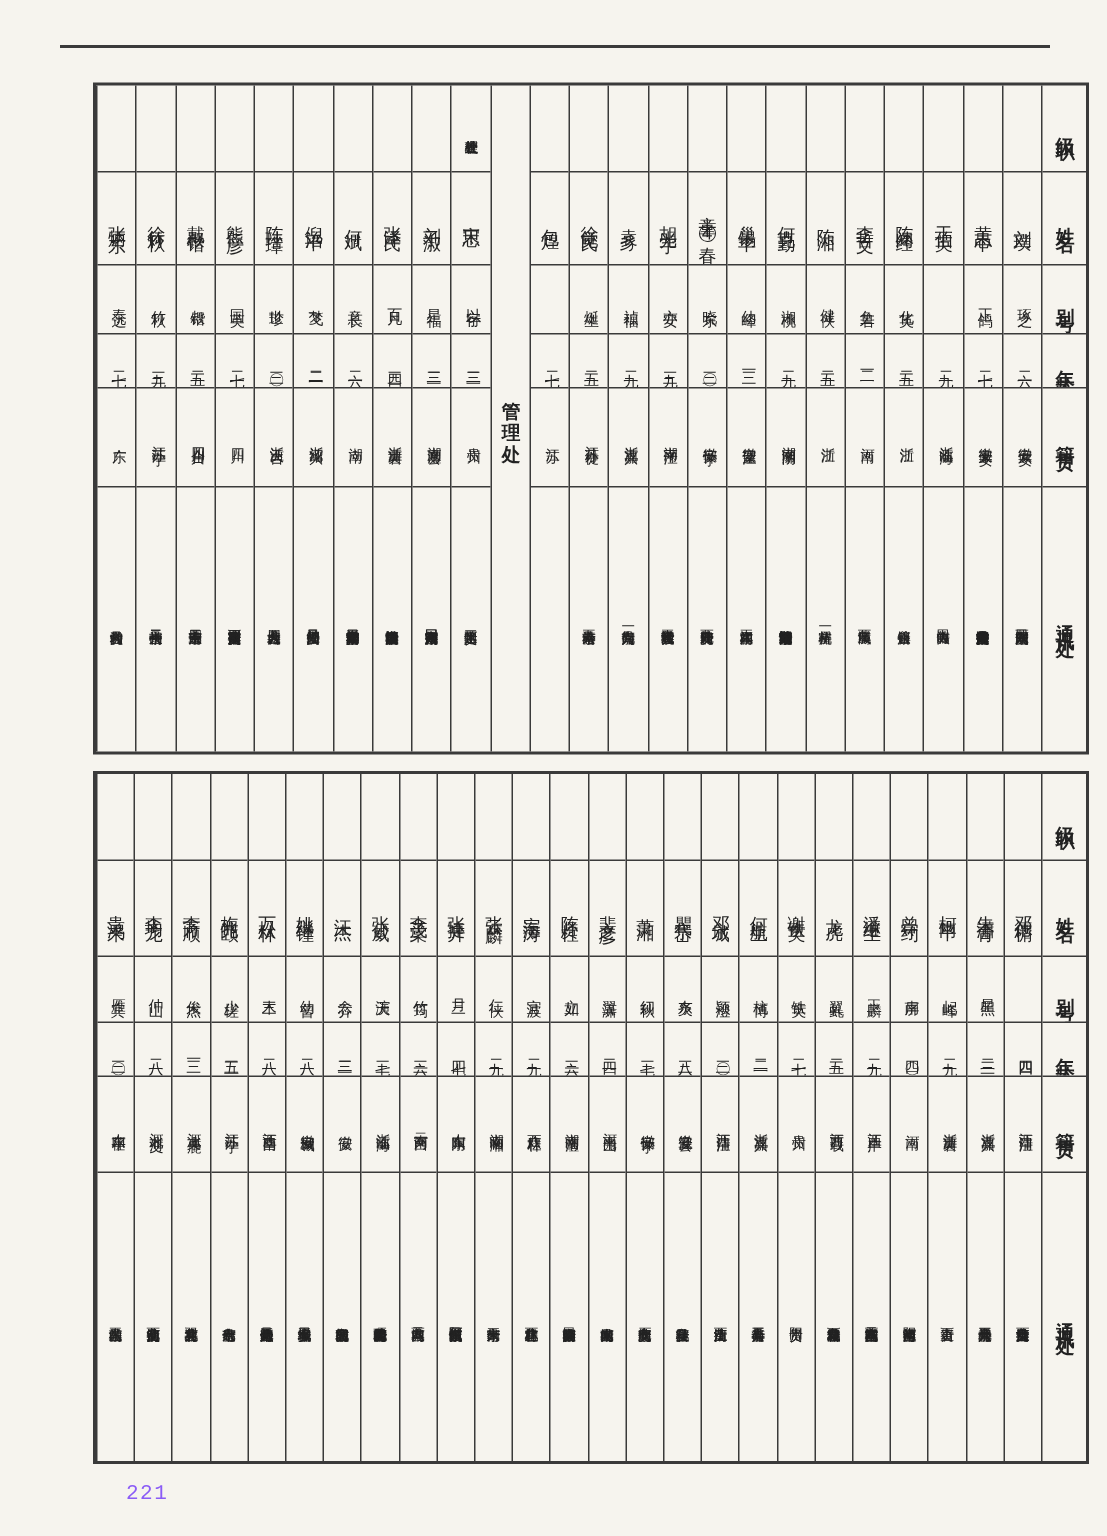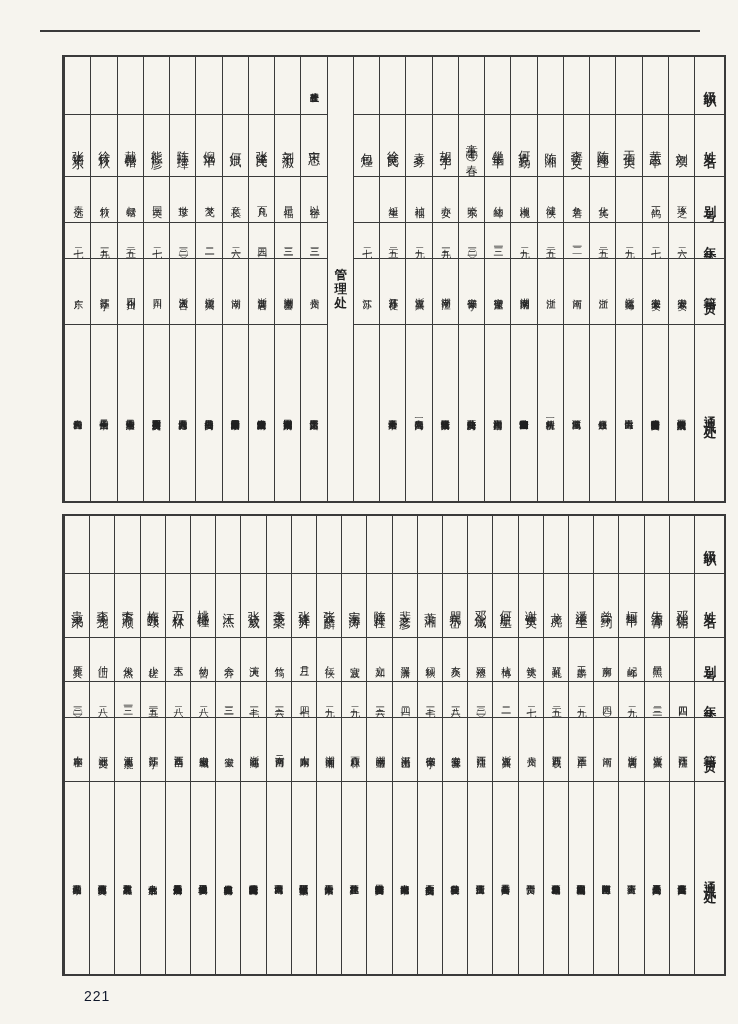--- a/index.html
+++ b/index.html
@@ -80,8 +80,8 @@
 
   .page-number{
     position:absolute;left:84px;top:988px;
-    font-size:14px;letter-spacing:1px;color:#0f172a;
-    font-family:Liberation Sans, sans-serif;
+    font-size:14px;letter-spacing:1px;color:#8b5cf6;
+    font-family:Liberation Mono, monospace;
   }
 </style>
 </head>

